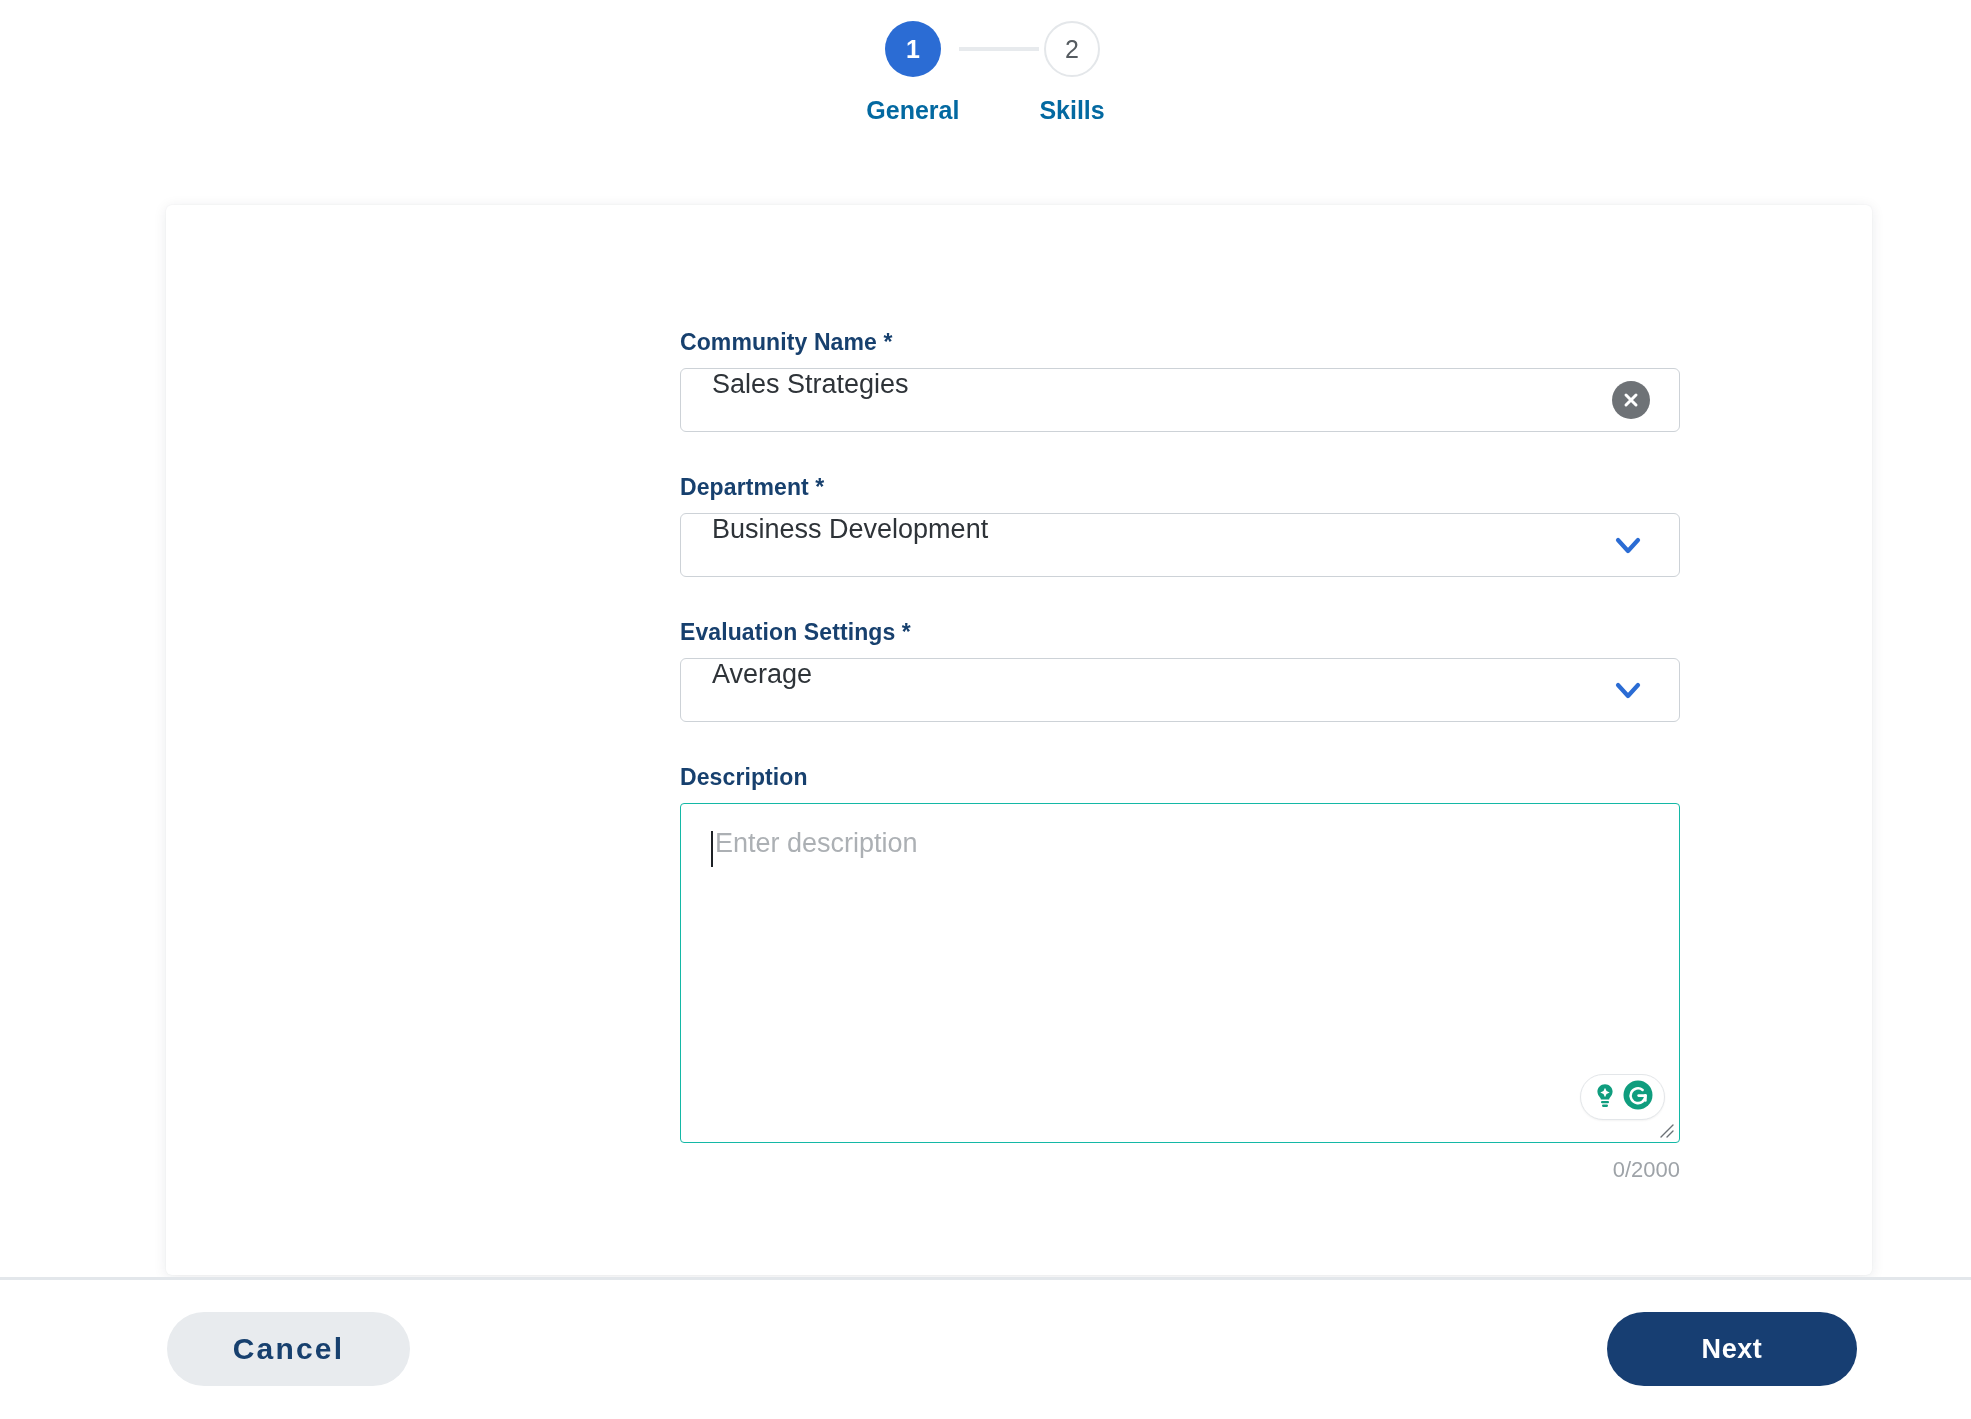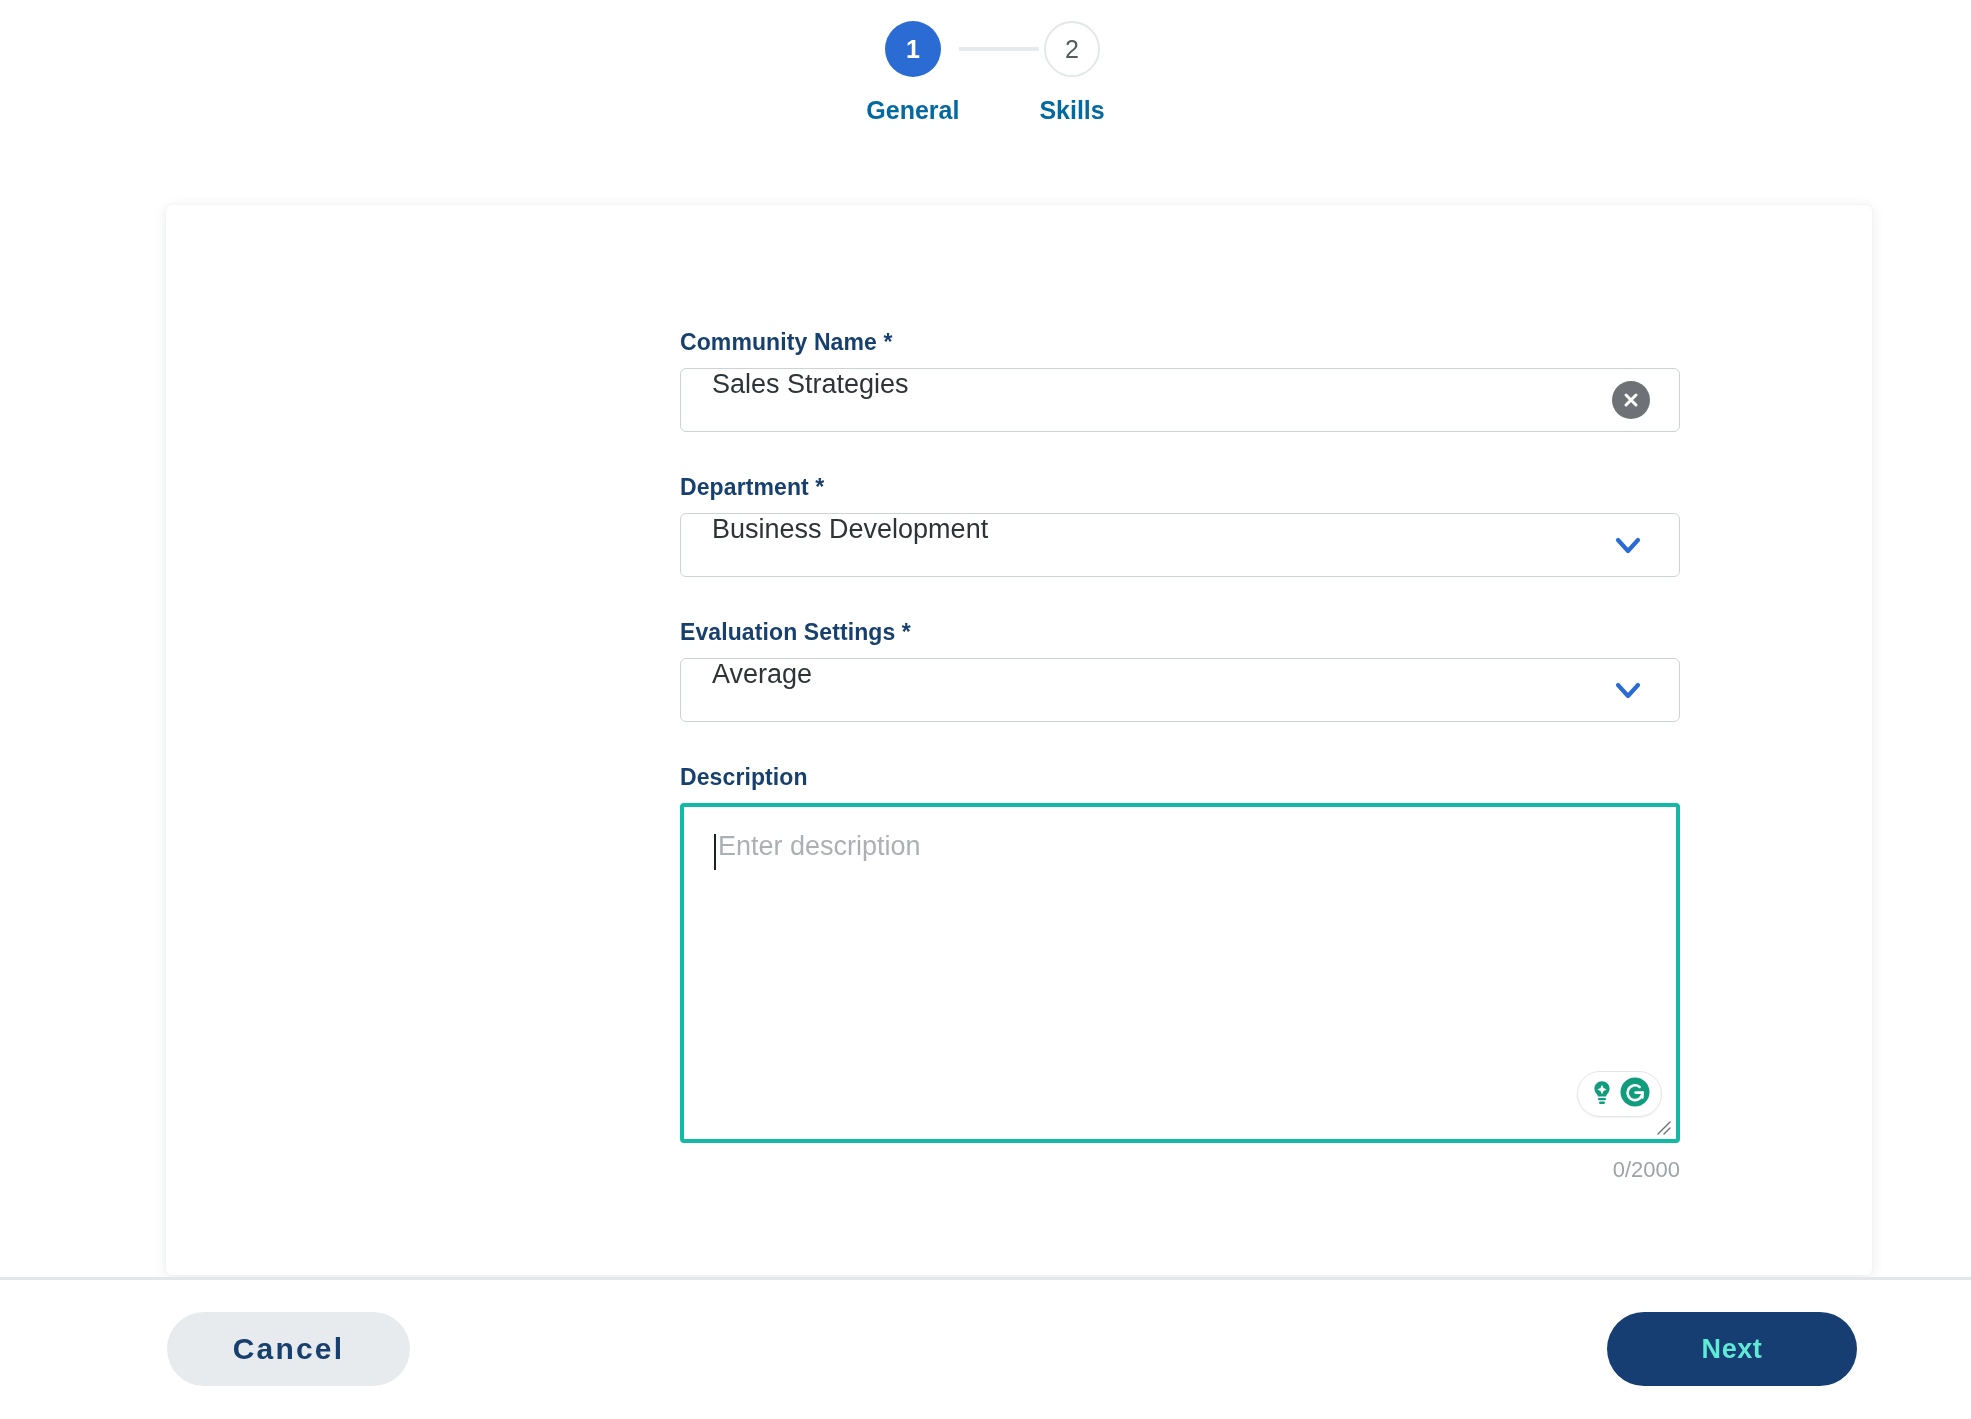--- a/index.html
+++ b/index.html
@@ -74,7 +74,7 @@
   .ta-wrap{ position:relative; }
   .textarea{
     width:1000px; height:340px;
-    border:4px solid #14b8a6; border-radius:4px; background:#fff;
+    border:1px solid #14b8a6; border-radius:4px; background:#fff;
     position:relative; overflow:hidden;
   }
   .ta-caret{

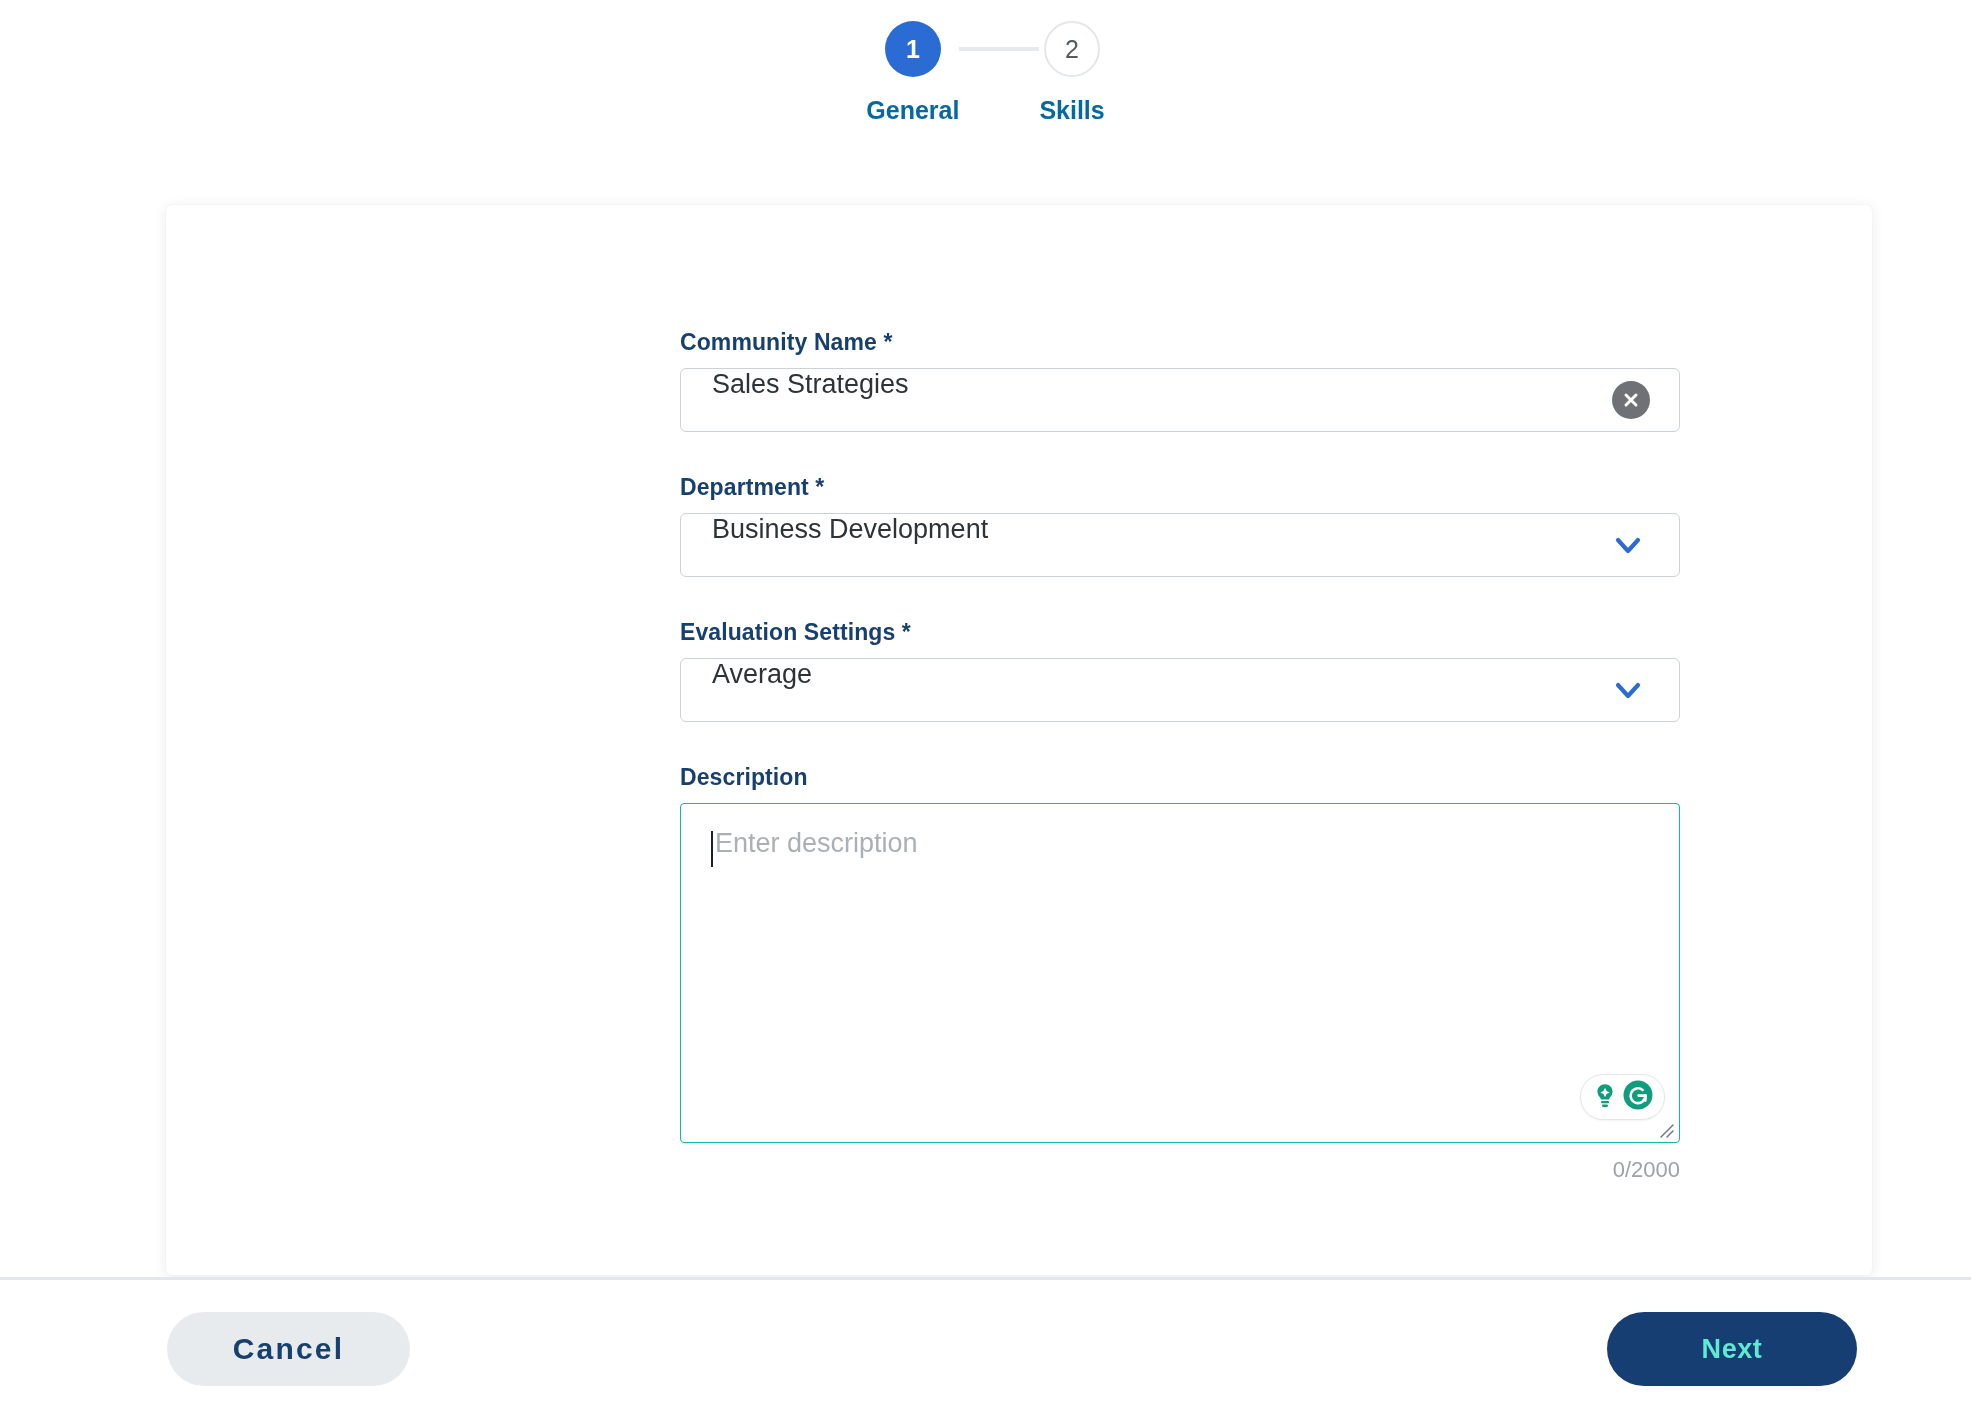--- a/index.html
+++ b/index.html
@@ -115,7 +115,7 @@
     font-size:30px; font-weight:700; letter-spacing:2.2px;
   }
   .btn-next{
-    left:1607px; width:250px; background:#173e72; color:#5eead4;
+    left:1607px; width:250px; background:#173e72; color:#ffffff;
     font-size:27px; font-weight:700; letter-spacing:0.6px;text-align:right;
   }
 </style>

